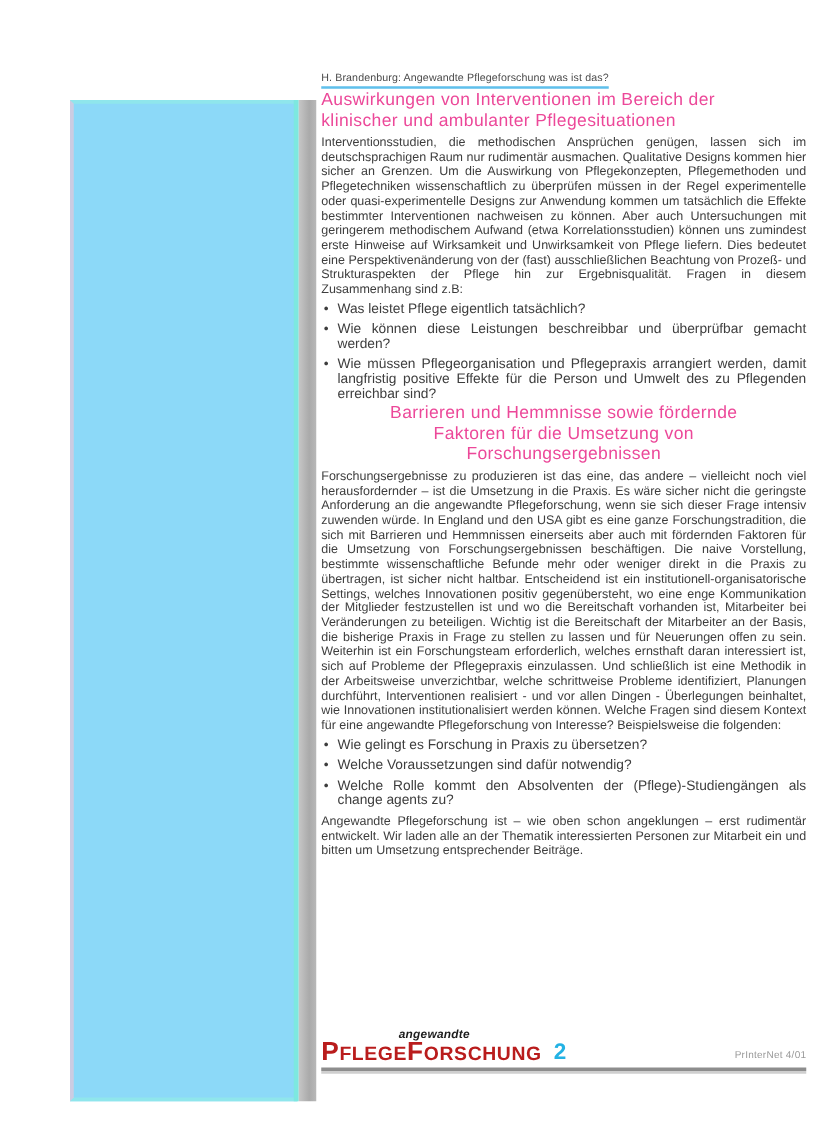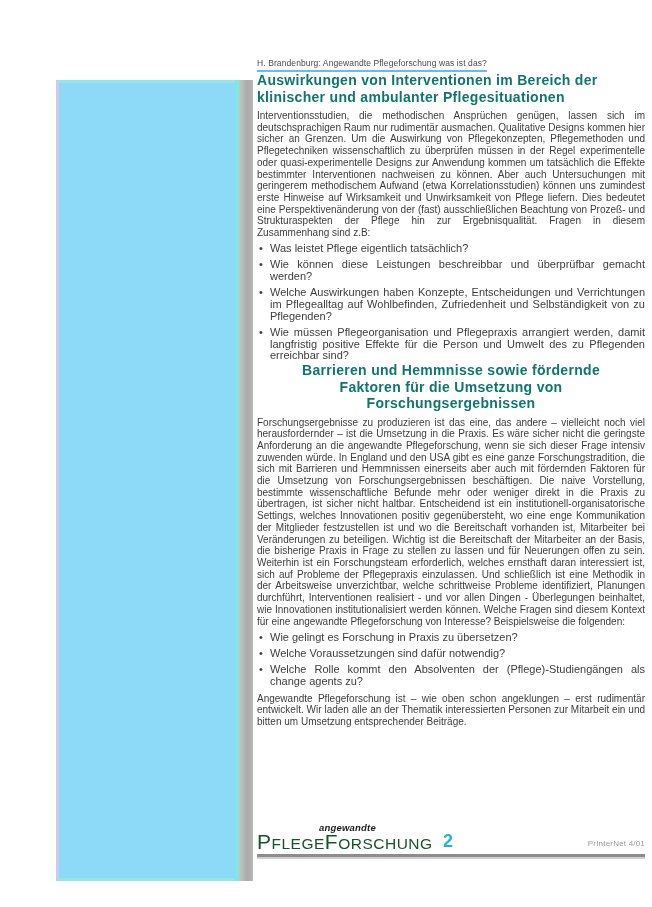--- a/index.html
+++ b/index.html
@@ -68,8 +68,8 @@
     margin: 0;
     font-size: 14px;
     line-height: 16.5px;
-    font-weight: bold;
-    color: #0f766e;
+    font-weight: normal;
+    color: #ec4899;
     letter-spacing: 0.3px;
     white-space: pre-line;
   }

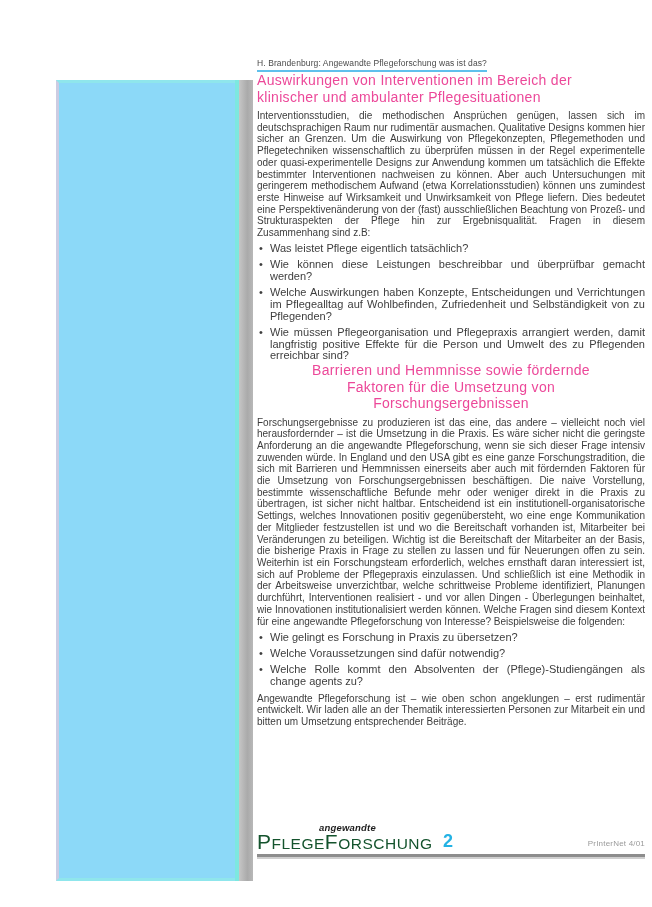--- a/index.html
+++ b/index.html
@@ -182,7 +182,6 @@
     <ul class="bullets">
       <li>Was leistet Pflege eigentlich tatsächlich?</li>
       <li>Wie können diese Leistungen beschreibbar und überprüfbar gemacht werden?</li>
-      <li>Welche Auswirkungen haben Konzepte, Entscheidungen und Verrichtungen im Pflegealltag auf Wohlbefinden, Zufriedenheit und Selbständigkeit von zu Pflegenden?</li>
       <li>Wie müssen Pflegeorganisation und Pflegepraxis arrangiert werden, damit langfristig positive Effekte für die Person und Umwelt des zu Pflegenden erreichbar sind?</li>
     </ul>
 

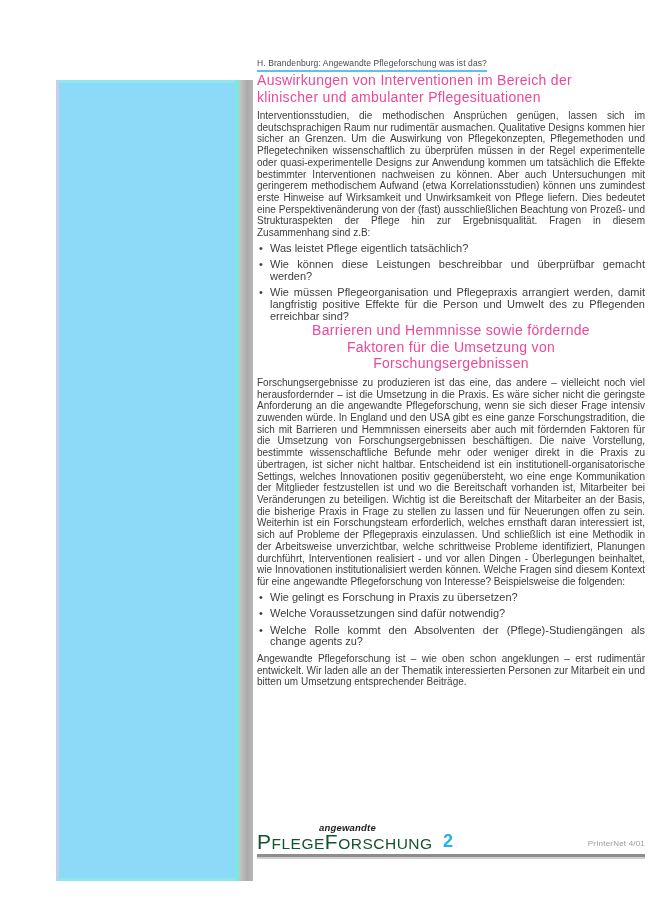--- a/index.html
+++ b/index.html
@@ -132,8 +132,8 @@
     letter-spacing: 0.2px;
   }
   .logo-main {
-    font-weight: normal;
-    color: #14532d;
+    font-weight: bold;
+    color: #b91c1c;
     letter-spacing: 0.5px;
     white-space: nowrap;
   }

